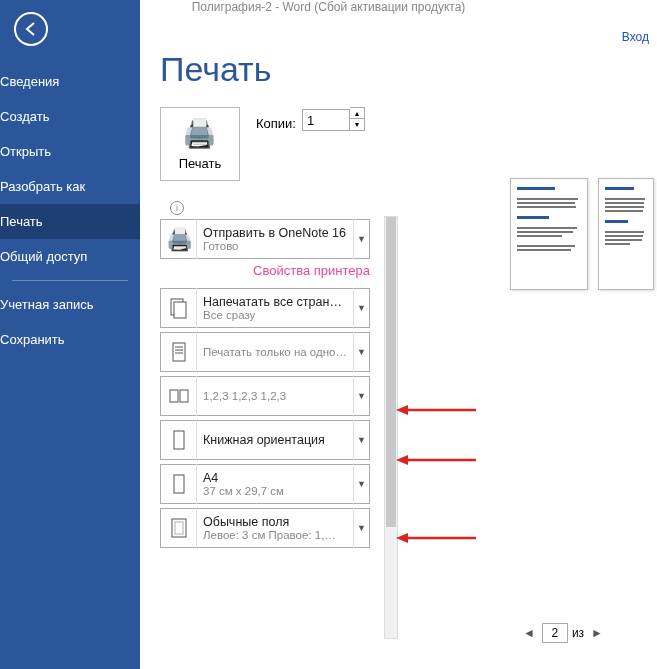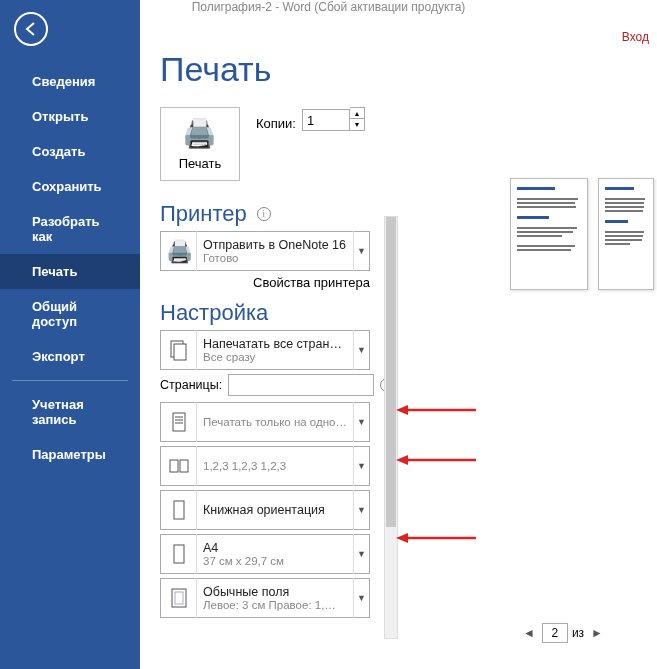--- a/index.html
+++ b/index.html
@@ -6,7 +6,7 @@
   body { width: 657px; height: 669px; overflow: hidden; background: #fff; position: relative; }
 
   .titlebar { position: absolute; top: 0; left: 0; right: 0; height: 18px; text-align: center; font-size: 12px; color: #888; }
-  .account-link { position: absolute; right: 8px; top: 30px; font-size: 12px; color: #b91c1c; }
+  .account-link { position: absolute; right: 8px; top: 30px; font-size: 12px; color: #1d4ed8; }
 
   .sidebar { position: absolute; left: 0; top: 0; bottom: 0; width: 140px; background: #2b579a; color: #fff; }
   .back-btn { width: 34px; height: 34px; border: 2px solid #fff; border-radius: 50%; margin: 12px 0 18px 14px; display: flex; align-items: center; justify-content: center; cursor: pointer; }

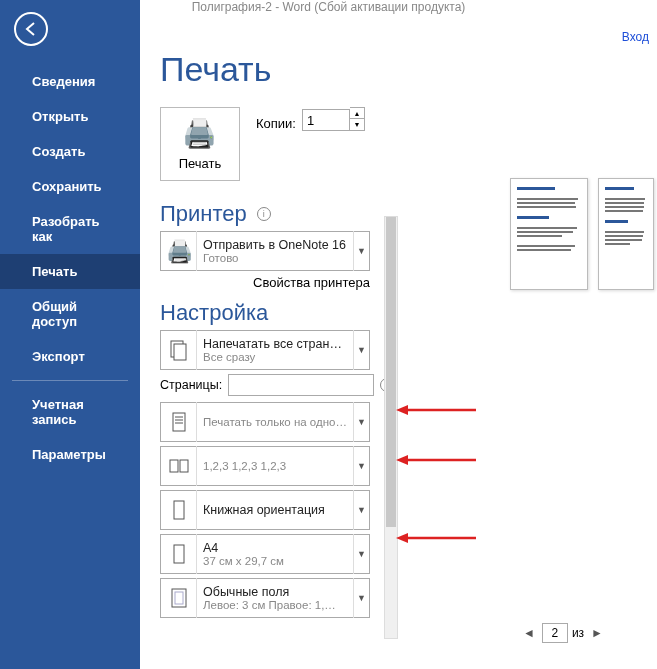--- a/index.html
+++ b/index.html
@@ -11,7 +11,7 @@
   .sidebar { position: absolute; left: 0; top: 0; bottom: 0; width: 140px; background: #2b579a; color: #fff; }
   .back-btn { width: 34px; height: 34px; border: 2px solid #fff; border-radius: 50%; margin: 12px 0 18px 14px; display: flex; align-items: center; justify-content: center; cursor: pointer; }
   .back-btn svg { width: 16px; height: 16px; fill: #fff; }
-  .nav-item { padding: 10px 32px; font-size: 13px; cursor: pointer; font-weight: bold; }
+  .nav-item { padding: 10px 0; font-size: 13px; cursor: pointer; }
   .nav-item.active { background: #1e3f73; }
   .nav-sep { border-top: 1px solid rgba(255,255,255,0.3); margin: 6px 12px; }
 

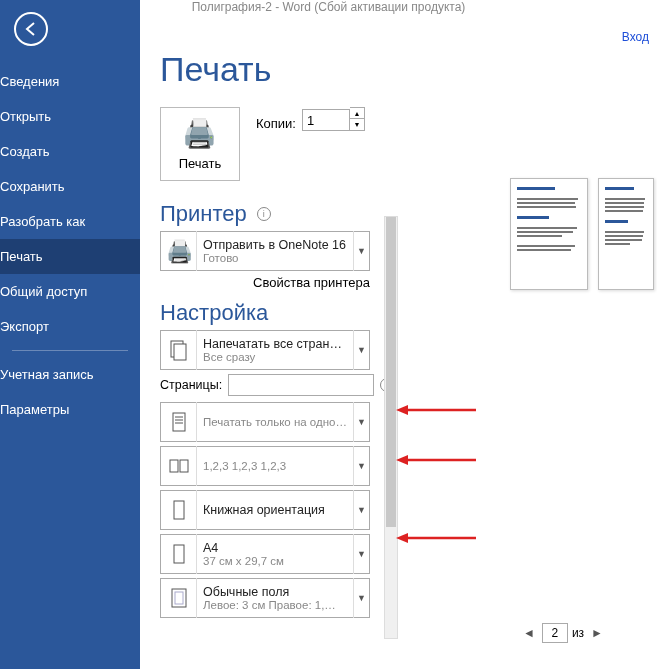--- a/index.html
+++ b/index.html
@@ -83,8 +83,8 @@
       </svg>
   </div>
   <div class="nav-item">Сведения</div>
+  <div class="nav-item">Создать</div>
   <div class="nav-item">Открыть</div>
-  <div class="nav-item">Создать</div>
   <div class="nav-item">Сохранить</div>
   <div class="nav-item">Разобрать как</div>
   <div class="nav-item active">Печать</div>

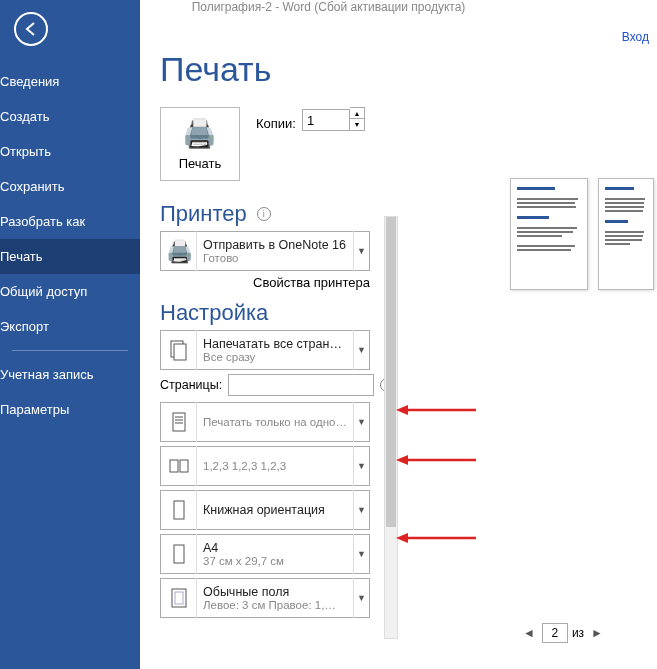--- a/index.html
+++ b/index.html
@@ -85,7 +85,6 @@
   <div class="nav-item">Сведения</div>
   <div class="nav-item">Создать</div>
   <div class="nav-item">Открыть</div>
-  <div class="nav-item">Сохранить</div>
   <div class="nav-item">Разобрать как</div>
   <div class="nav-item active">Печать</div>
   <div class="nav-item">Общий доступ</div>

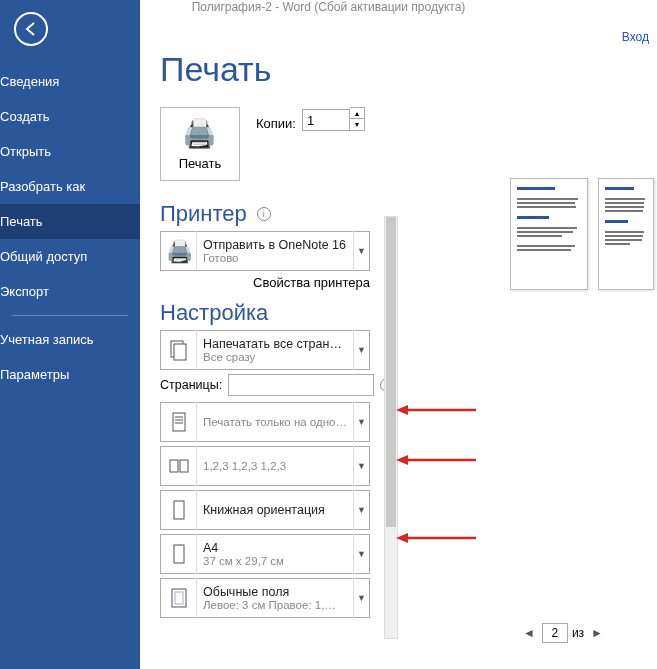--- a/index.html
+++ b/index.html
@@ -113,7 +113,6 @@
   </div>
 
   <div class="section-header">
-    <span>Принтер</span>
     <span class="info-icon">i</span>
   </div>
 

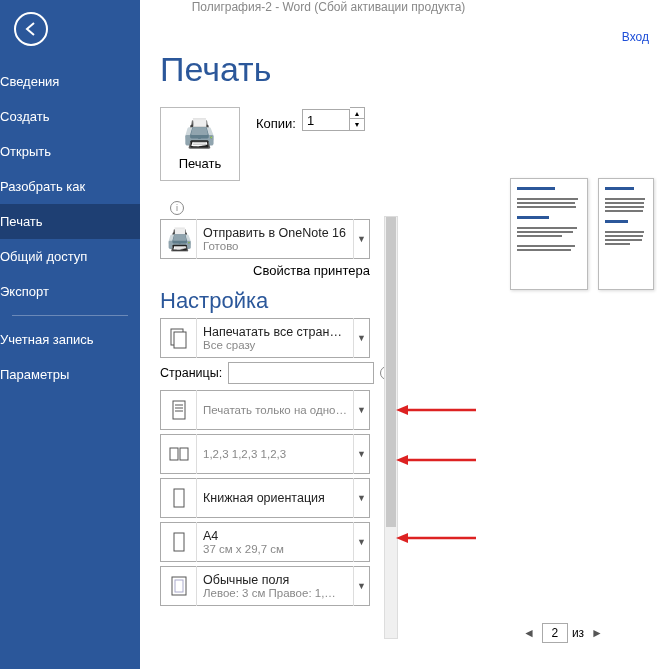--- a/index.html
+++ b/index.html
@@ -42,7 +42,7 @@
   .combo .caret { width: 16px; height: 40px; display: flex; align-items: center; justify-content: center; font-size: 9px; color: #555; border-left: 1px solid #ddd;}
   .combo.short { height: 40px; }
 
-  .link-row { width: 210px; text-align: right; font-size: 13px; color: #000000; margin: 2px 0 10px 0; cursor: pointer; }
+  .link-row { width: 210px; text-align: right; font-size: 13px; color: #ec4899; margin: 2px 0 10px 0; cursor: pointer; }
 
   .pages-row { display: flex; align-items: center; margin: 4px 0 6px 0; }
   .pages-label { font-size: 12.5px; margin-right: 6px; }

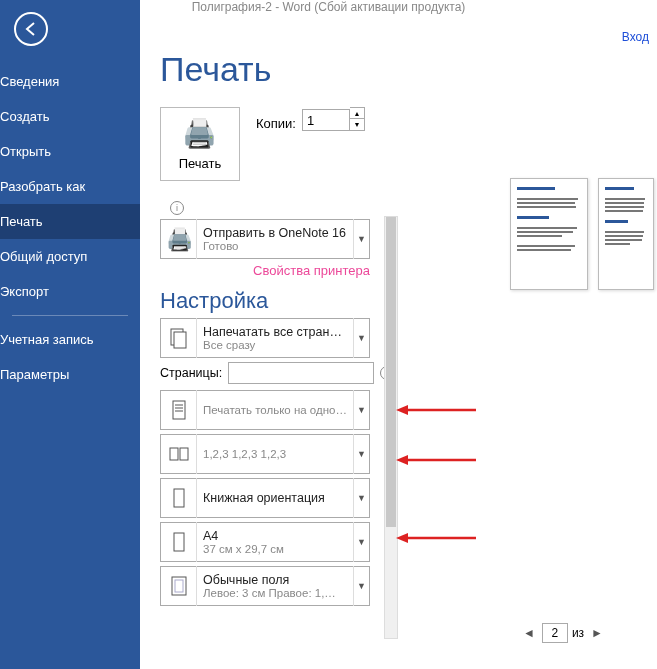--- a/index.html
+++ b/index.html
@@ -88,7 +88,6 @@
   <div class="nav-item">Разобрать как</div>
   <div class="nav-item active">Печать</div>
   <div class="nav-item">Общий доступ</div>
-  <div class="nav-item">Экспорт</div>
   <div class="nav-sep"></div>
   <div class="nav-item">Учетная запись</div>
   <div class="nav-item">Параметры</div>

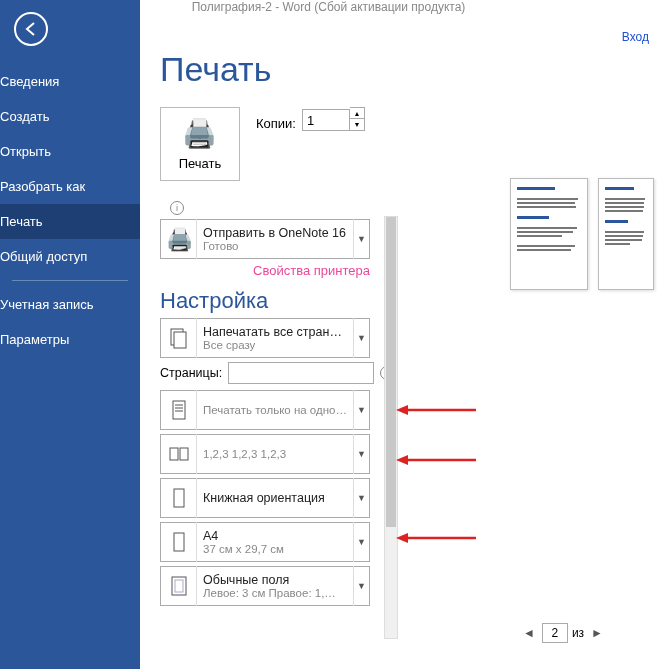--- a/index.html
+++ b/index.html
@@ -127,9 +127,6 @@
   </div>
   <div class="link-row">Свойства принтера</div>
 
-  <div class="section-header">
-    <span>Настройка</span>
-  </div>
 
   <div class="combo short">
     <div class="ci">

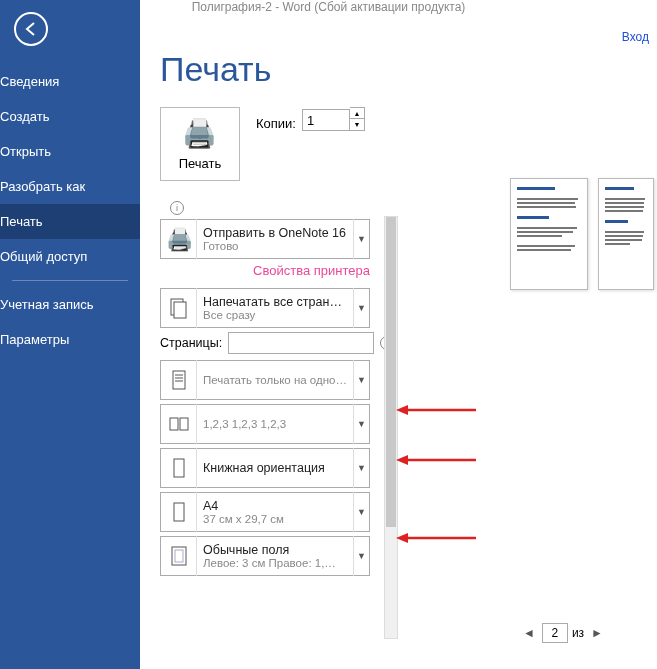--- a/index.html
+++ b/index.html
@@ -90,7 +90,7 @@
   <div class="nav-item">Общий доступ</div>
   <div class="nav-sep"></div>
   <div class="nav-item">Учетная запись</div>
-  <div class="nav-item">Параметры</div>
+  <div class="nav-item">Сохранить</div>
 </div>
 
 <div class="main">

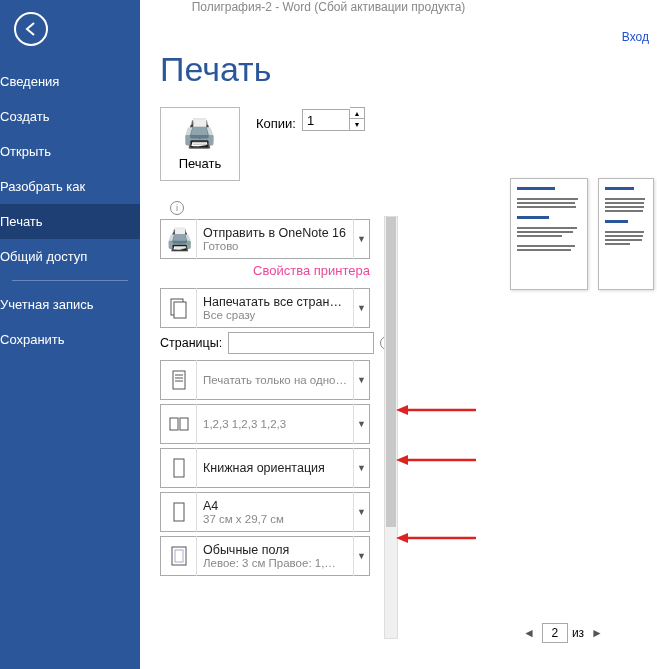--- a/index.html
+++ b/index.html
@@ -142,11 +142,6 @@
     <div class="caret">▼</div>
   </div>
 
-  <div class="pages-row">
-    <span class="pages-label">Страницы:</span>
-    <input class="pages-input" value="" style="">
-    <span class="info-icon" style="margin-left:6px">i</span>
-  </div>
 
   <div class="combo short">
     <div class="ci">

